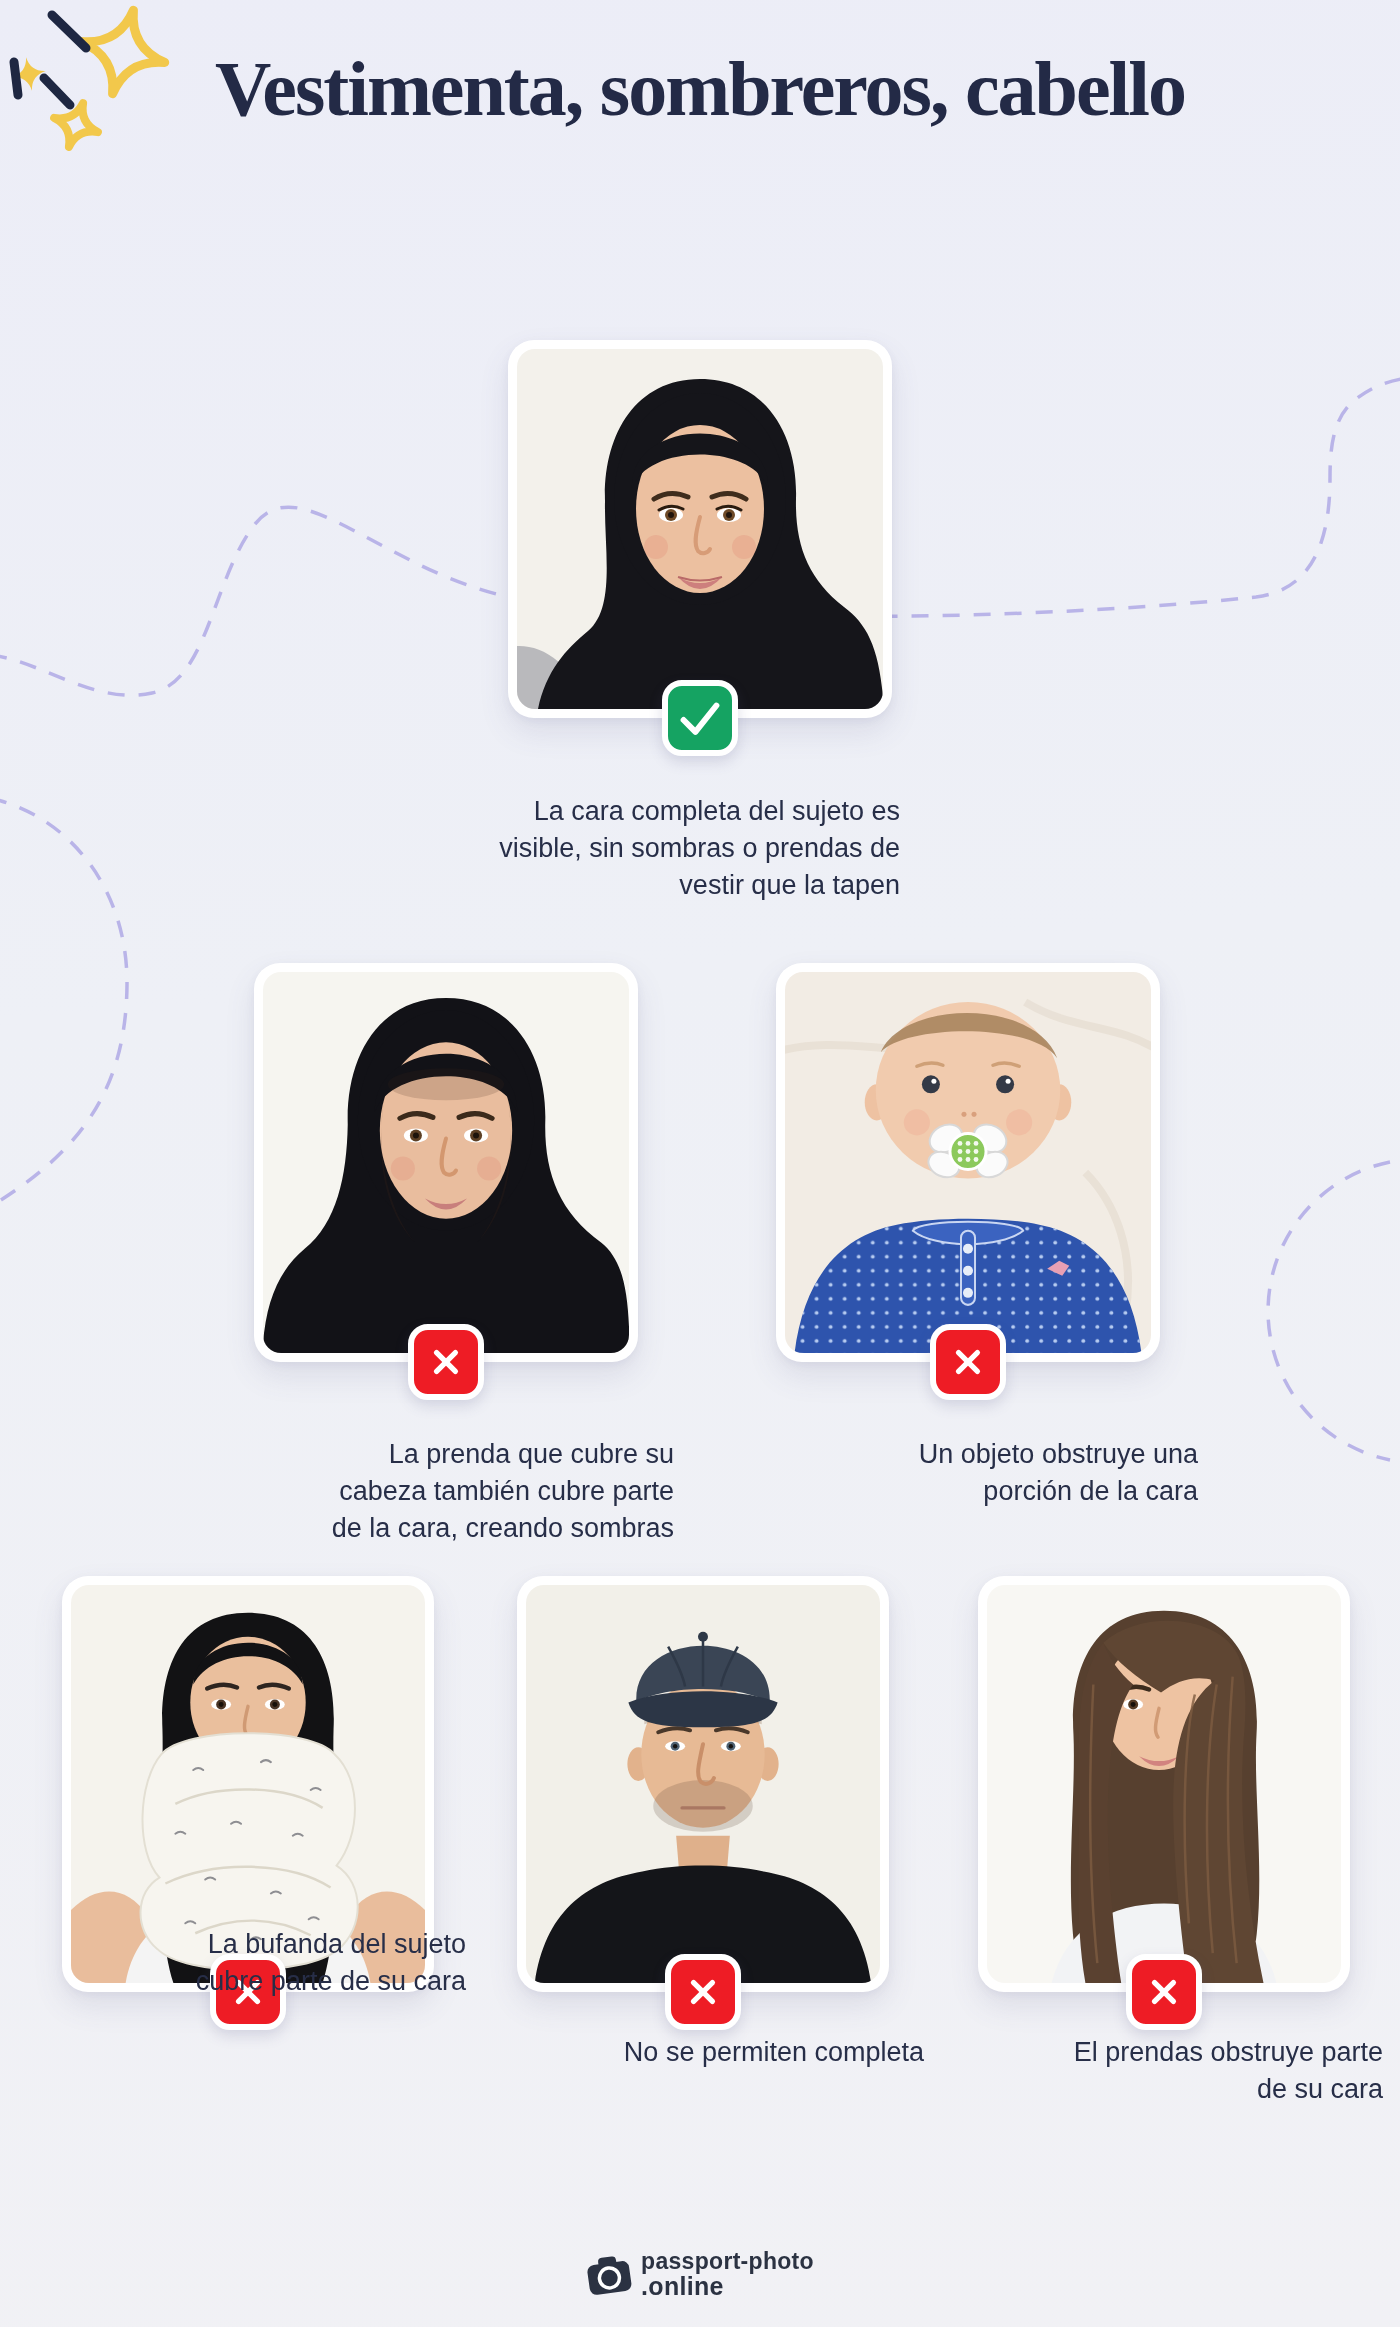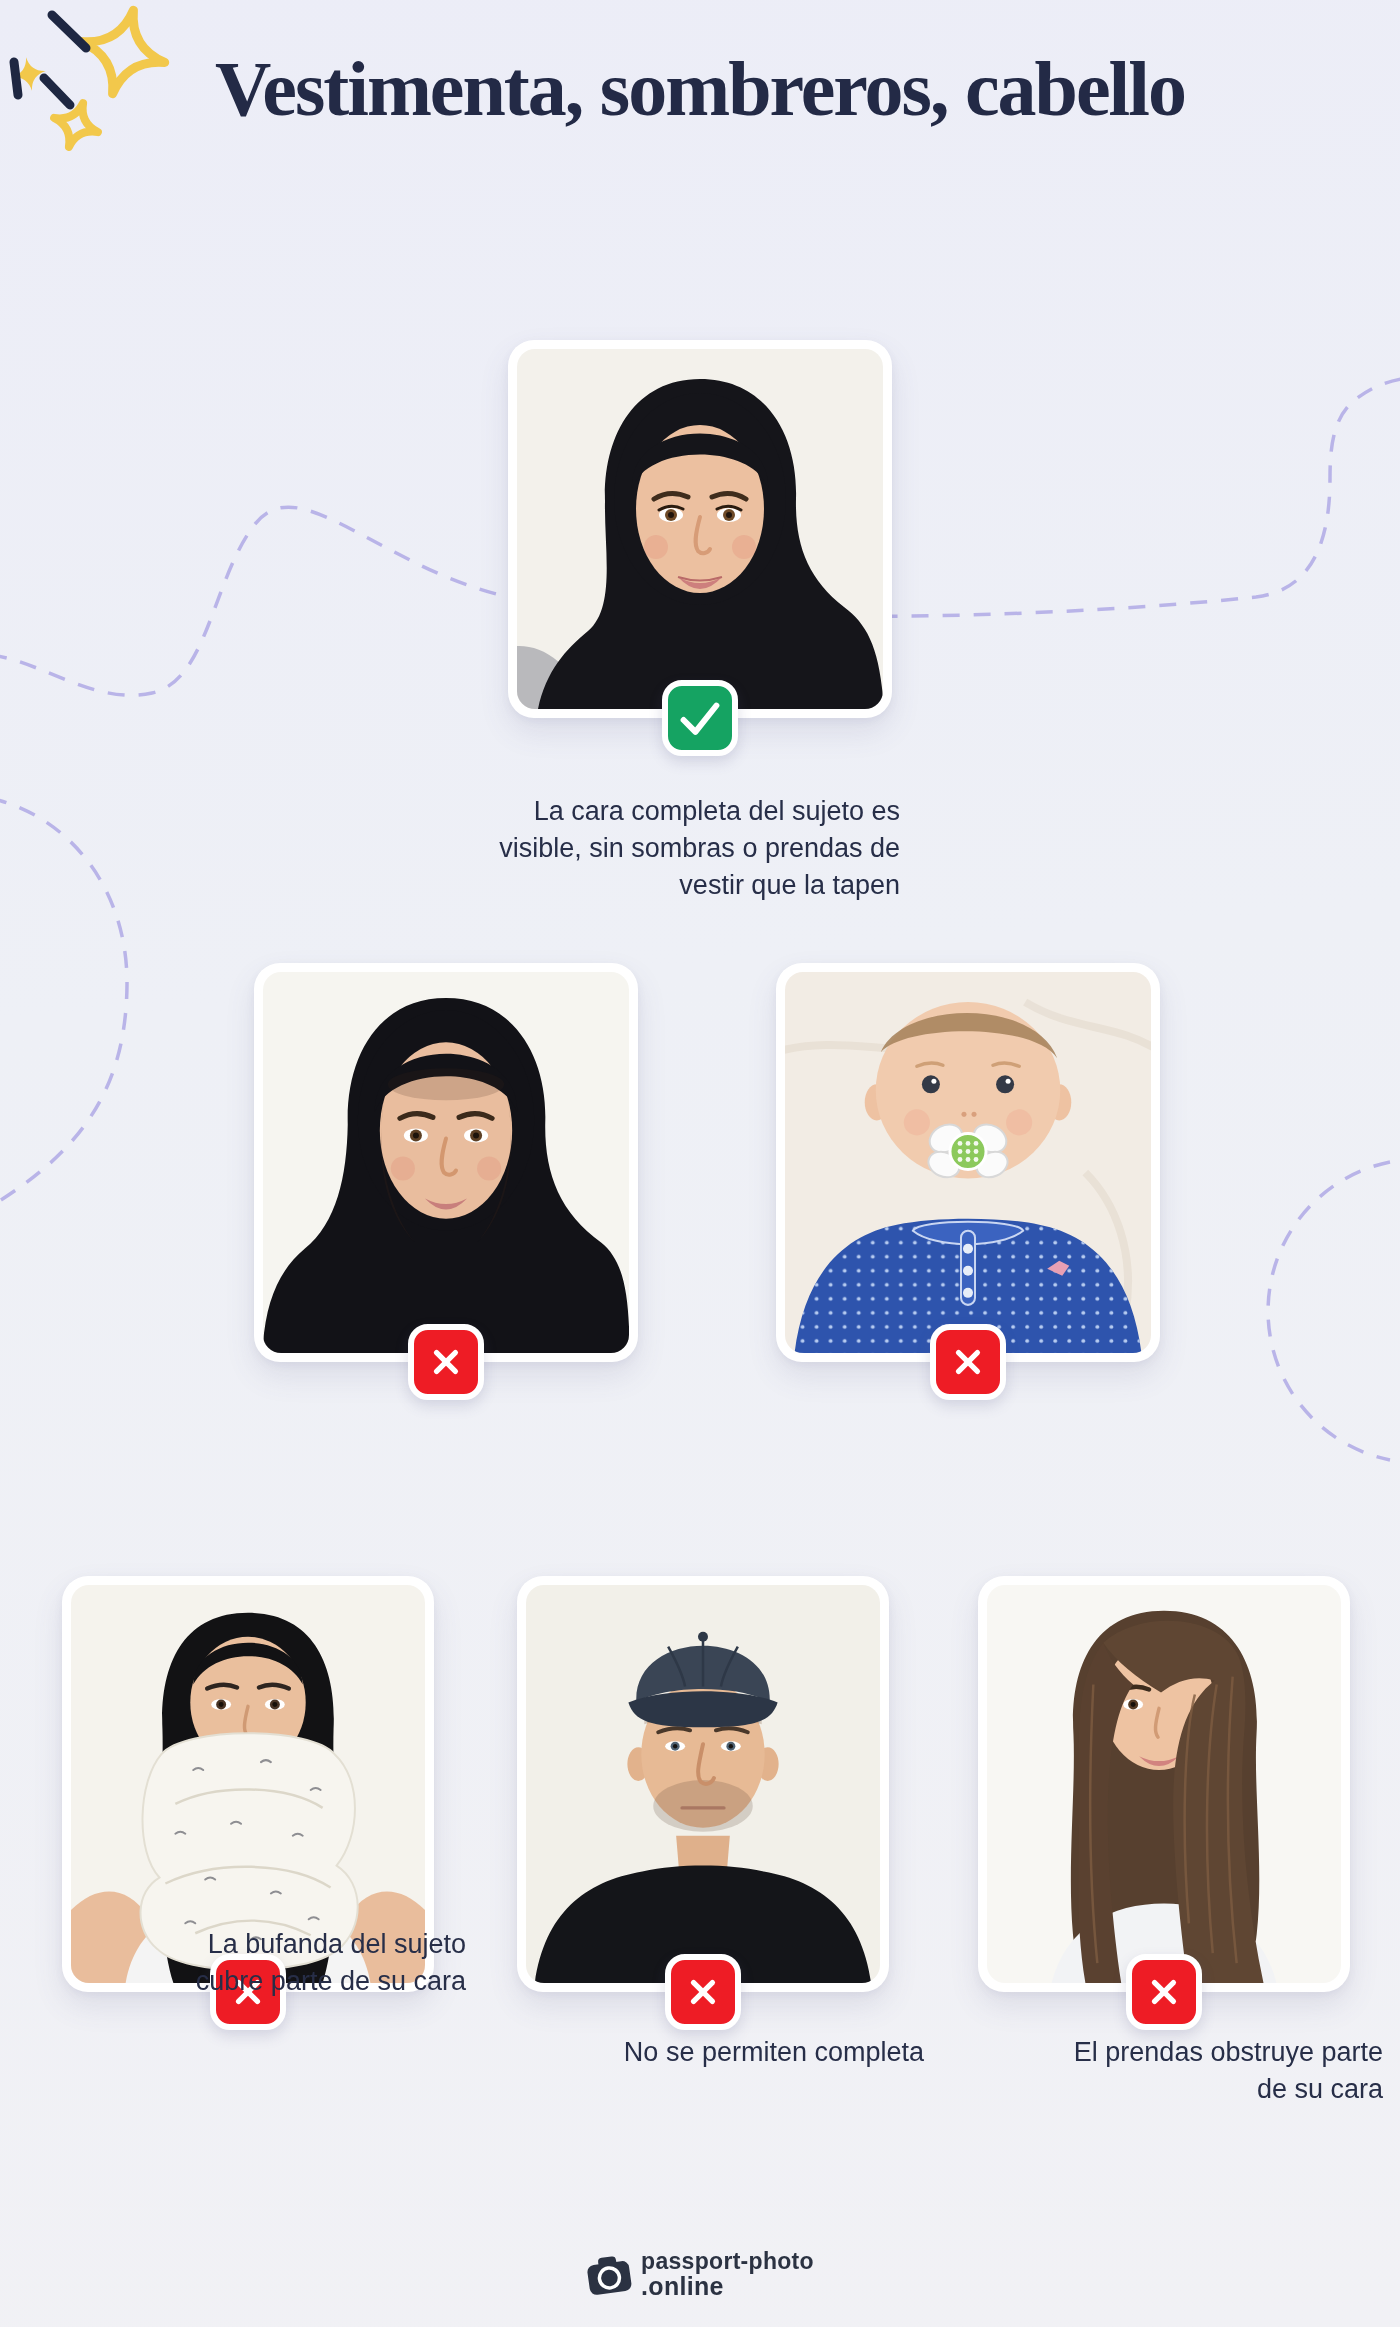--- a/index.html
+++ b/index.html
@@ -147,6 +147,9 @@
       </g>
     </svg>
   </div>
+  <p class="caption" style="left:214px;top:1436px;width:460px;">La prenda que cubre su
+cabeza también cubre parte
+de la cara, creando sombras</p>
 
   <div class="photo-card" style="left:776px;top:963px;width:384px;height:399px;">
     <div class="photo" role="img" aria-label="bebé con chupete que obstruye la boca">

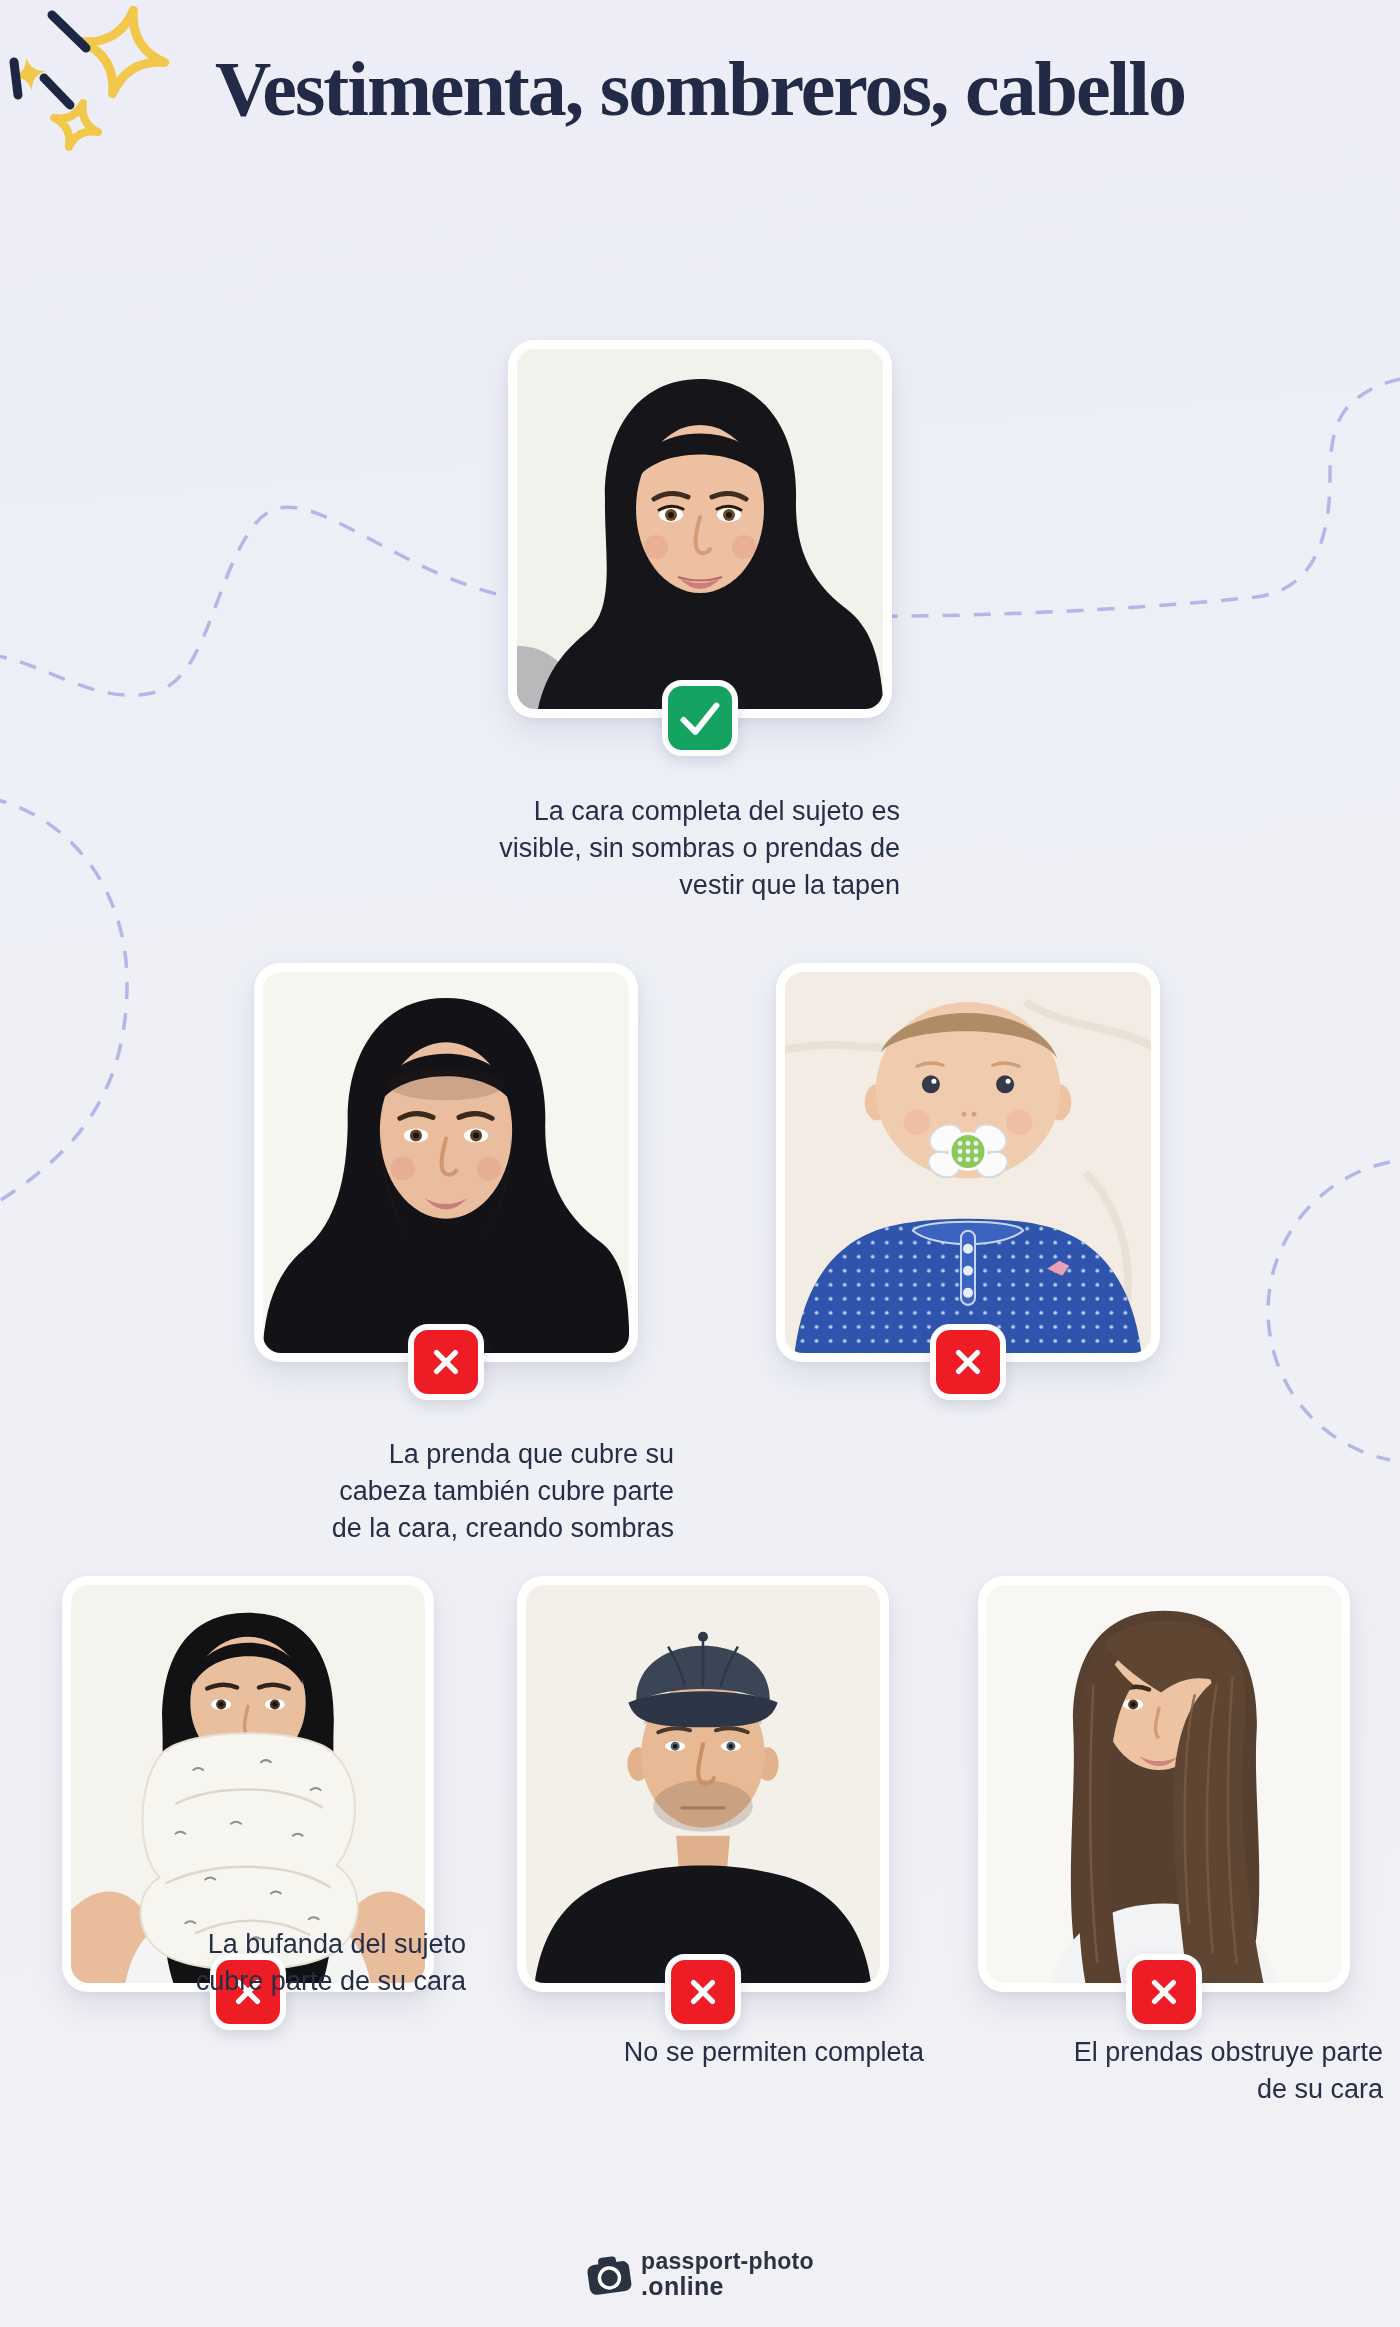--- a/index.html
+++ b/index.html
@@ -218,6 +218,8 @@
       </g>
     </svg>
   </div>
+  <p class="caption" style="left:738px;top:1436px;width:460px;">Un objeto obstruye una
+porción de la cara</p>
 
   <div class="photo-card" style="left:62px;top:1576px;width:372px;height:416px;">
     <div class="photo" role="img" aria-label="mujer con bufanda blanca que cubre la barbilla y la boca">

